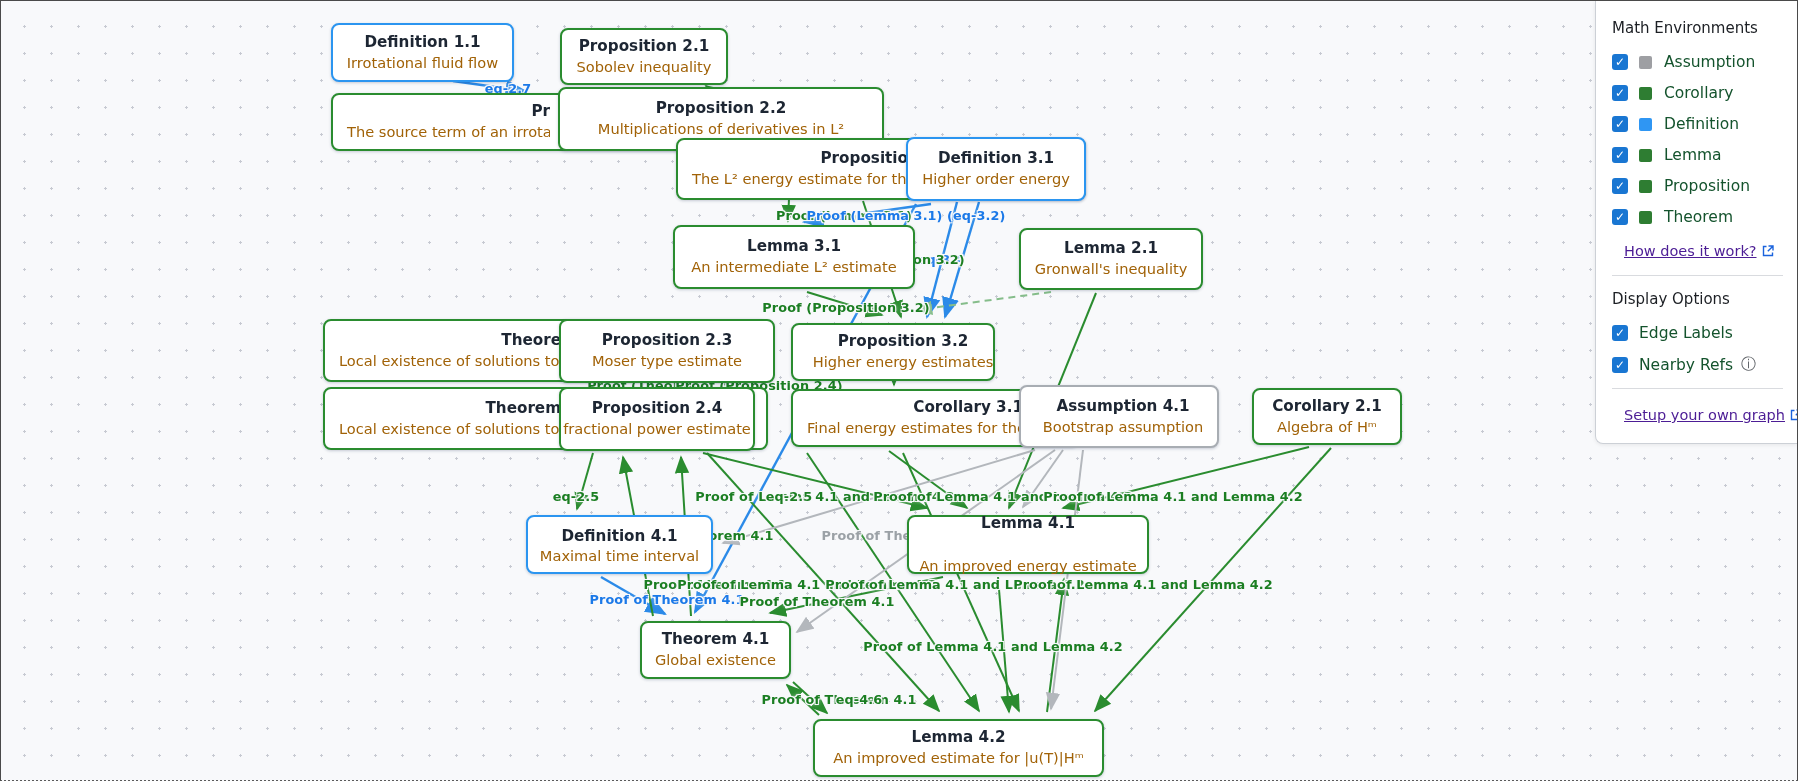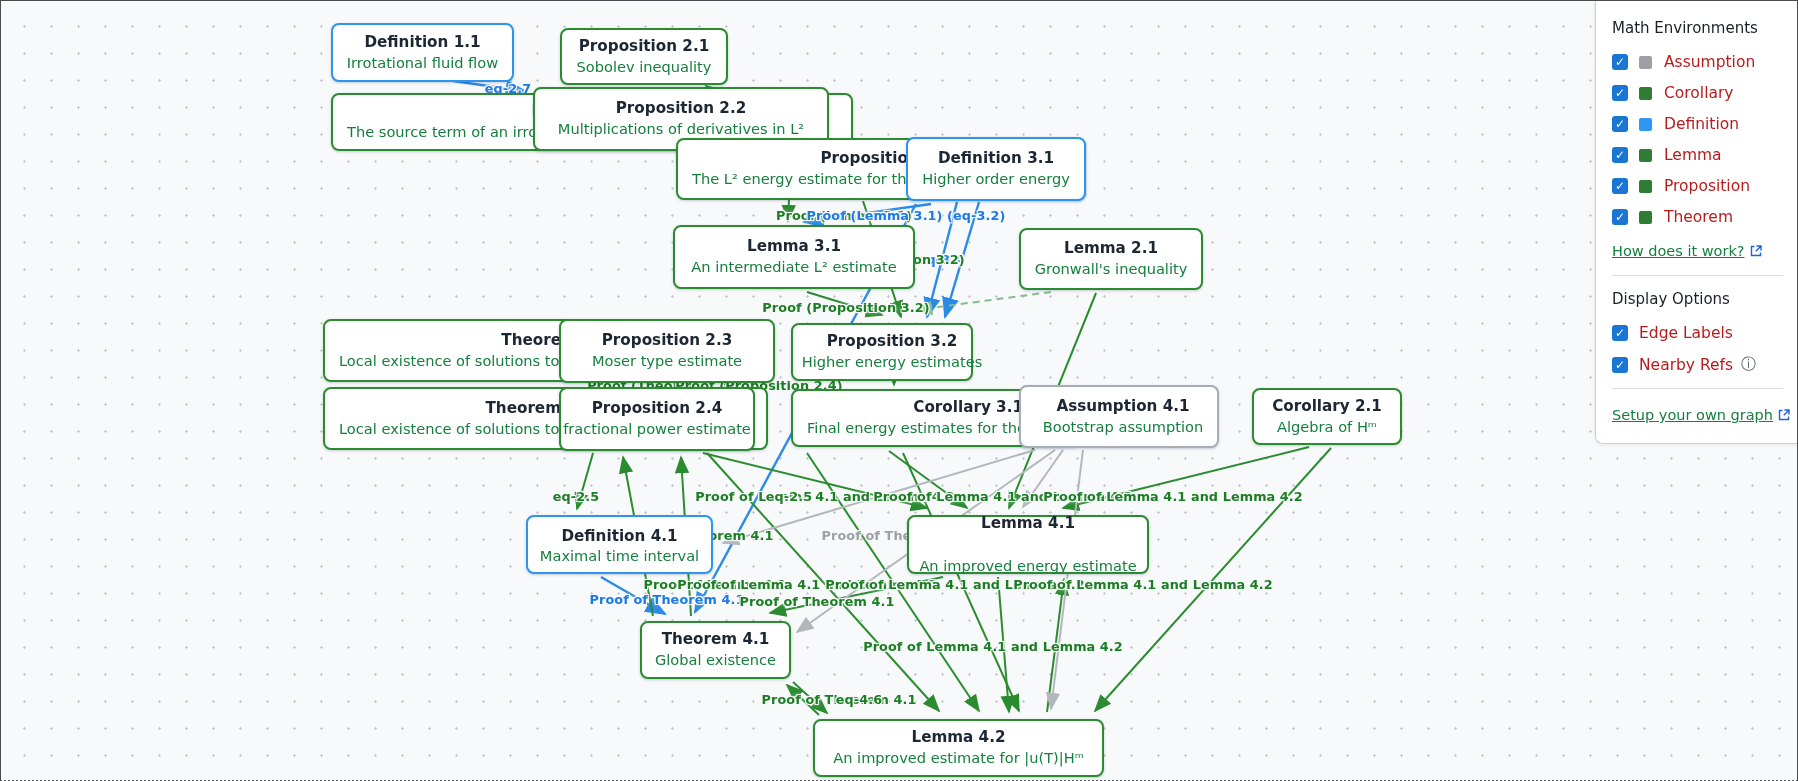--- a/index.html
+++ b/index.html
@@ -28,7 +28,7 @@
   .node.definition{border-color:#2b95f0;}
   .node.assumption{border-color:#a8adb3;}
   .n-title{font-weight:bold;font-size:15.2px;color:#1d2633;line-height:1.3;white-space:nowrap;}
-  .n-body{font-size:14.6px;color:#15803d;line-height:1.35;white-space:nowrap;}
+  .n-body{font-size:14.6px;color:#a16207;line-height:1.35;white-space:nowrap;}
   .node.clipped{align-items:flex-start;padding:6px 0;}
   .clip-box{overflow:hidden;box-sizing:border-box;}
   .clip-box .n-title{text-align:right;}

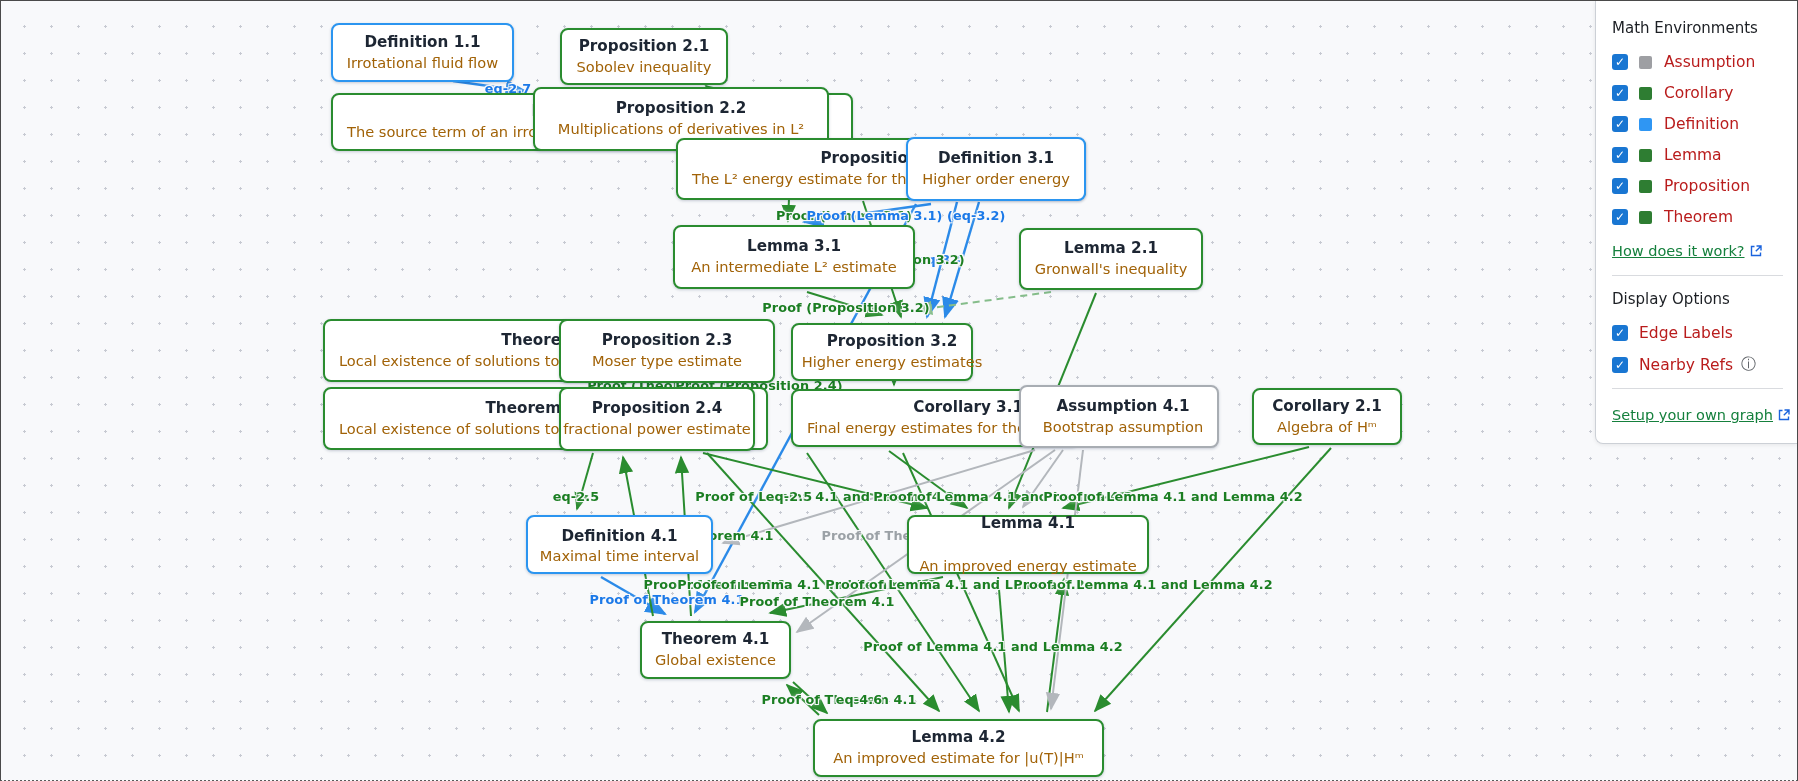--- a/index.html
+++ b/index.html
@@ -45,7 +45,7 @@
       display:flex;align-items:center;justify-content:center;font-size:12px;line-height:1;
       margin-right:11px;flex:0 0 auto;}
   .swatch{width:13px;height:13px;border-radius:2px;margin-right:12px;flex:0 0 auto;}
-  .sb-label{font-size:15.5px;color:#b91c1c;white-space:nowrap;}
+  .sb-label{font-size:15.5px;color:#14532d;white-space:nowrap;}
   .sb-link{display:inline-flex;align-items:center;gap:5px;font-size:14.5px;color:#15803d;
     text-decoration:underline;cursor:pointer;margin:4px 0 2px 0;white-space:nowrap;}
   .sb-divider{border:none;border-top:1px solid #d9dbdf;margin:14px 0 14px 0;}

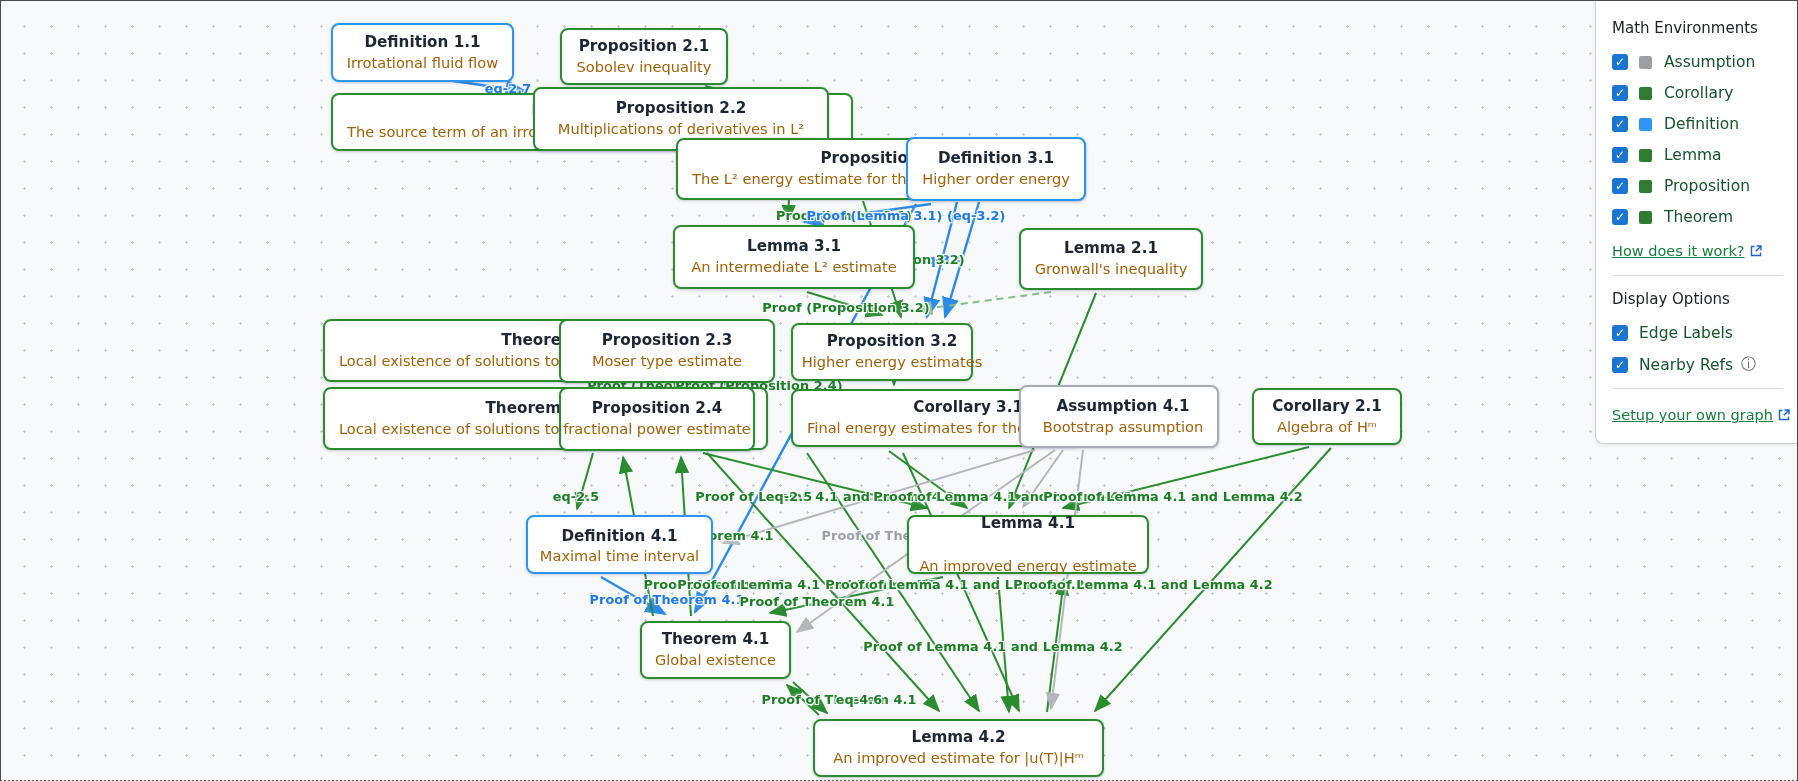--- a/index.html
+++ b/index.html
@@ -148,7 +148,7 @@
             <div class="n-body">The source term of an irrotatio</div>
           </div>
         </div>
-        <div class="node proposition" style="left: 532px; top: 86px; width: 296px; height: 64px;">
+        <div class="node proposition" style="left: 557px; top: 86px; width: 326px; height: 64px;">
           <div class="n-title">Proposition 2.2</div>
           <div class="n-body">Multiplications of derivatives in L²</div>
         </div>

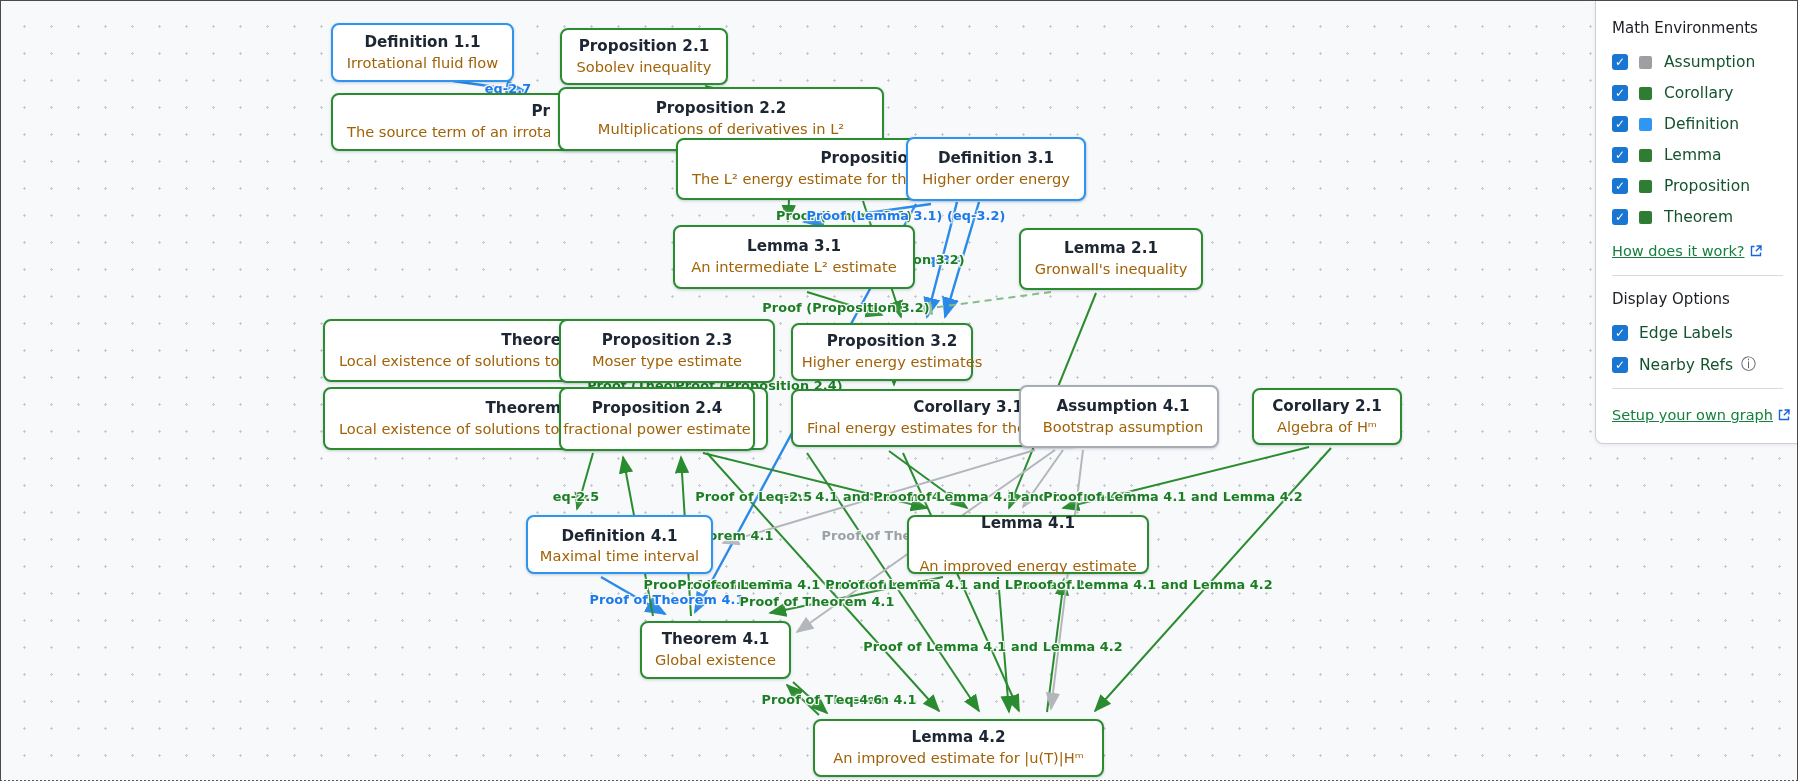--- a/index.html
+++ b/index.html
@@ -46,8 +46,8 @@
       margin-right:11px;flex:0 0 auto;}
   .swatch{width:13px;height:13px;border-radius:2px;margin-right:12px;flex:0 0 auto;}
   .sb-label{font-size:15.5px;color:#14532d;white-space:nowrap;}
-  .sb-link{display:inline-flex;align-items:center;gap:5px;font-size:14.5px;color:#15803d;
-    text-decoration:underline;cursor:pointer;margin:4px 0 2px 0;white-space:nowrap;}
+  .sb-link{display:inline-flex;align-items:center;gap:5px;font-size:14.5px;color:#4c1d95;
+    text-decoration:underline;cursor:pointer;margin:4px 0 2px 12px;white-space:nowrap;}
   .sb-divider{border:none;border-top:1px solid #d9dbdf;margin:14px 0 14px 0;}
   .info-glyph{font-size:15px;color:#5f6368;margin-left:8px;cursor:pointer;font-weight:normal;}
   .ext-icon{width:12px;height:12px;display:inline-block;}

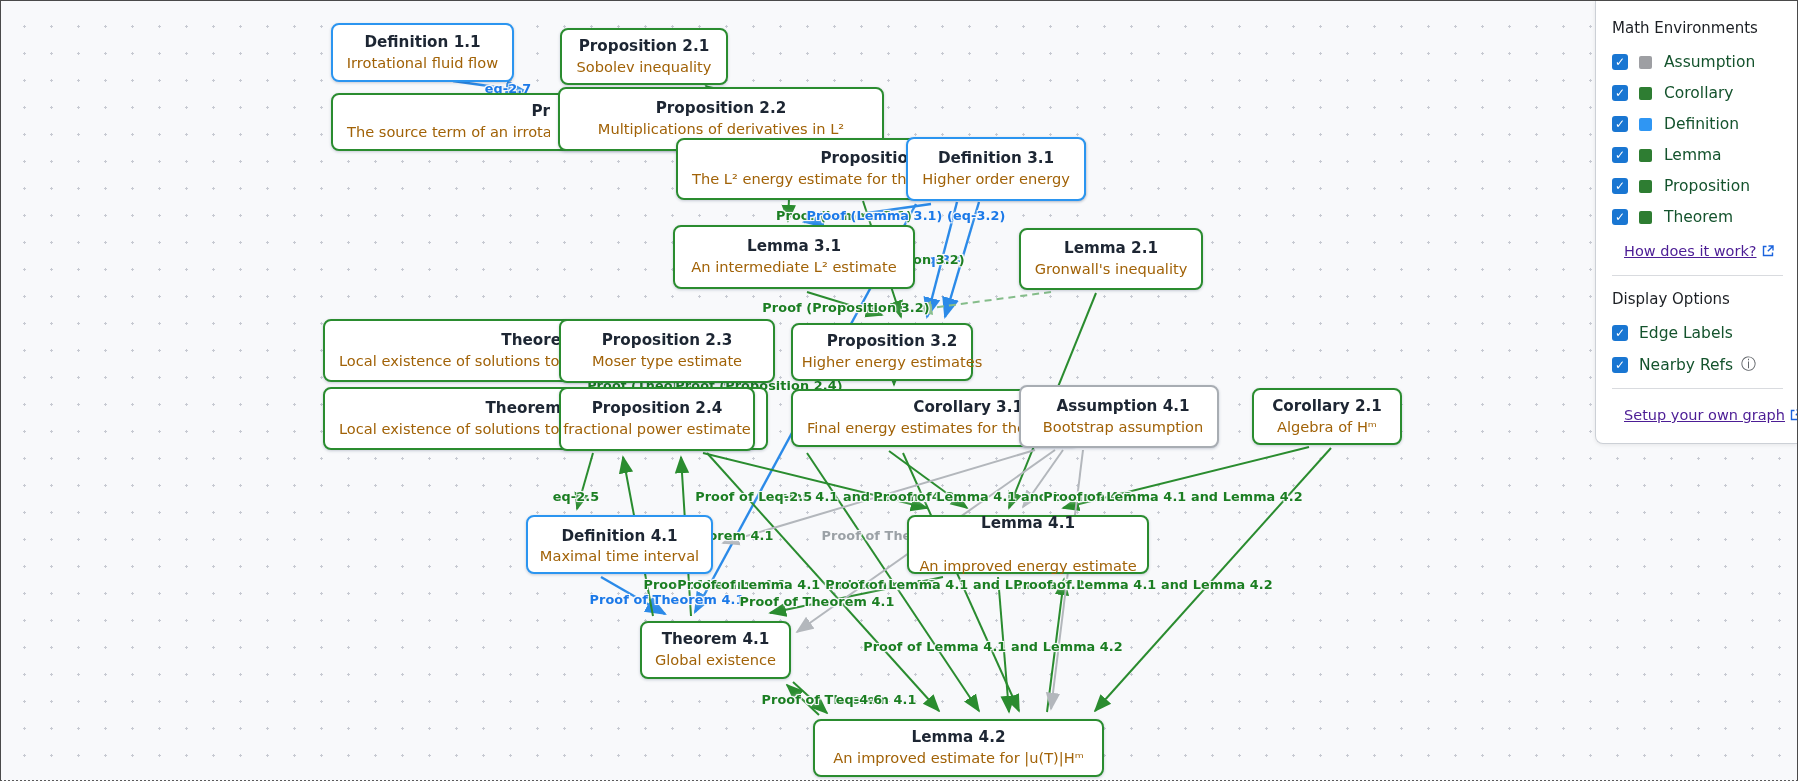--- a/index.html
+++ b/index.html
@@ -181,7 +181,7 @@
           <div class="n-title">Proposition 2.3</div>
           <div class="n-body">Moser type estimate</div>
         </div>
-        <div class="node proposition" style="left: 790px; top: 322px; width: 182px; height: 58px; padding-left: 32px;">
+        <div class="node proposition" style="left: 790px; top: 322px; width: 204px; height: 58px; padding-left: 32px;">
           <div class="n-title">Proposition 3.2</div>
           <div class="n-body">Higher energy estimates</div>
         </div>

